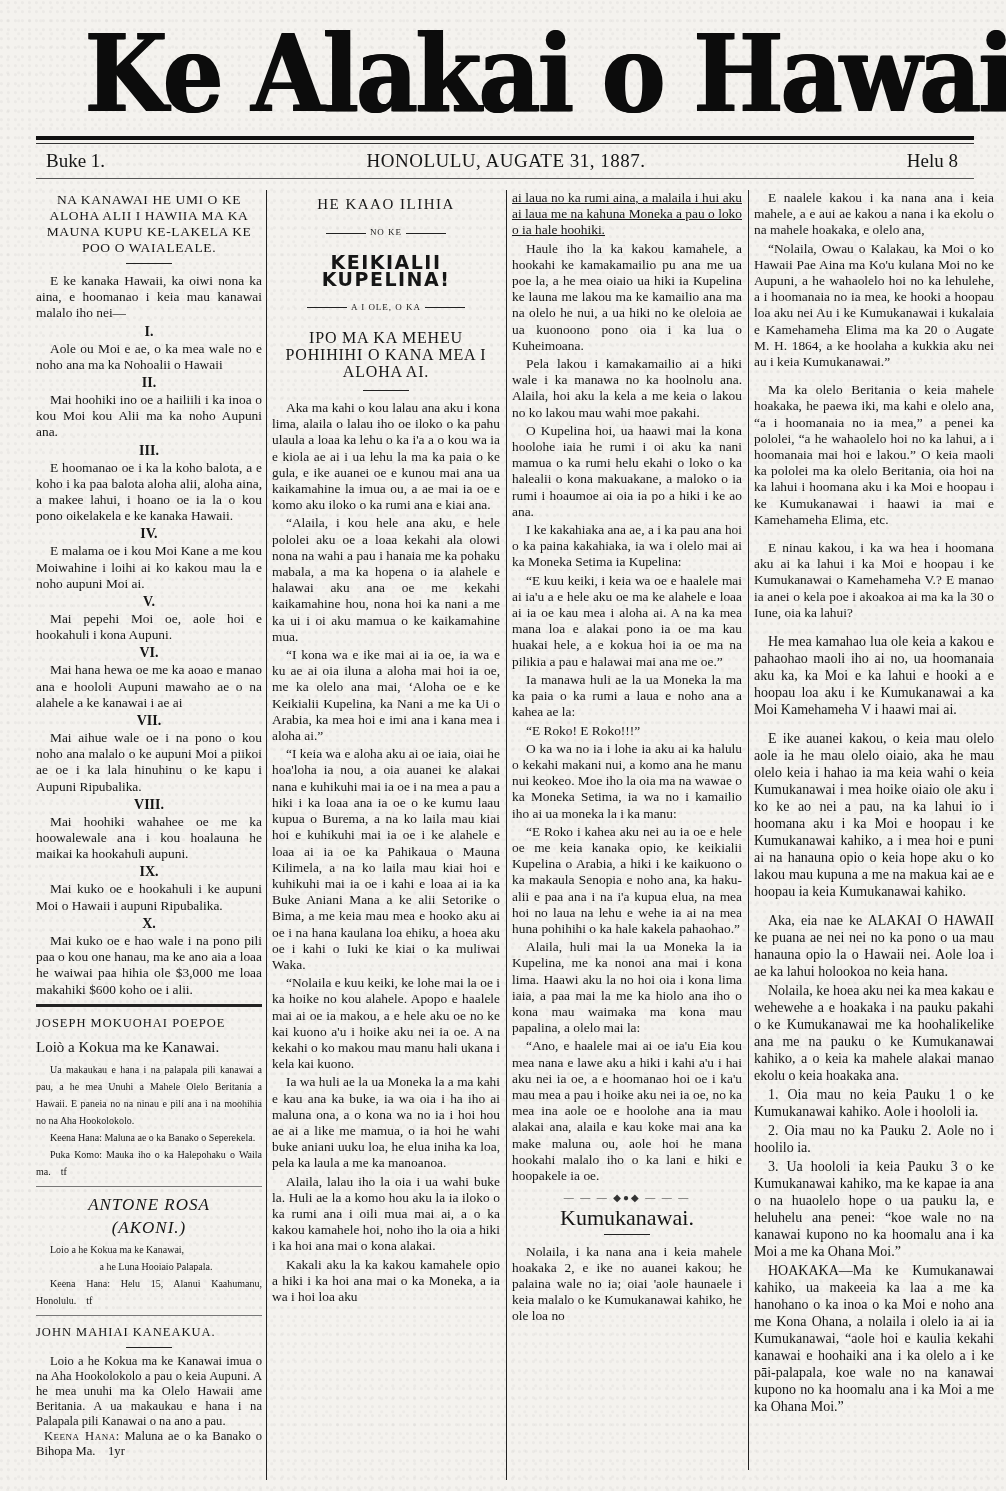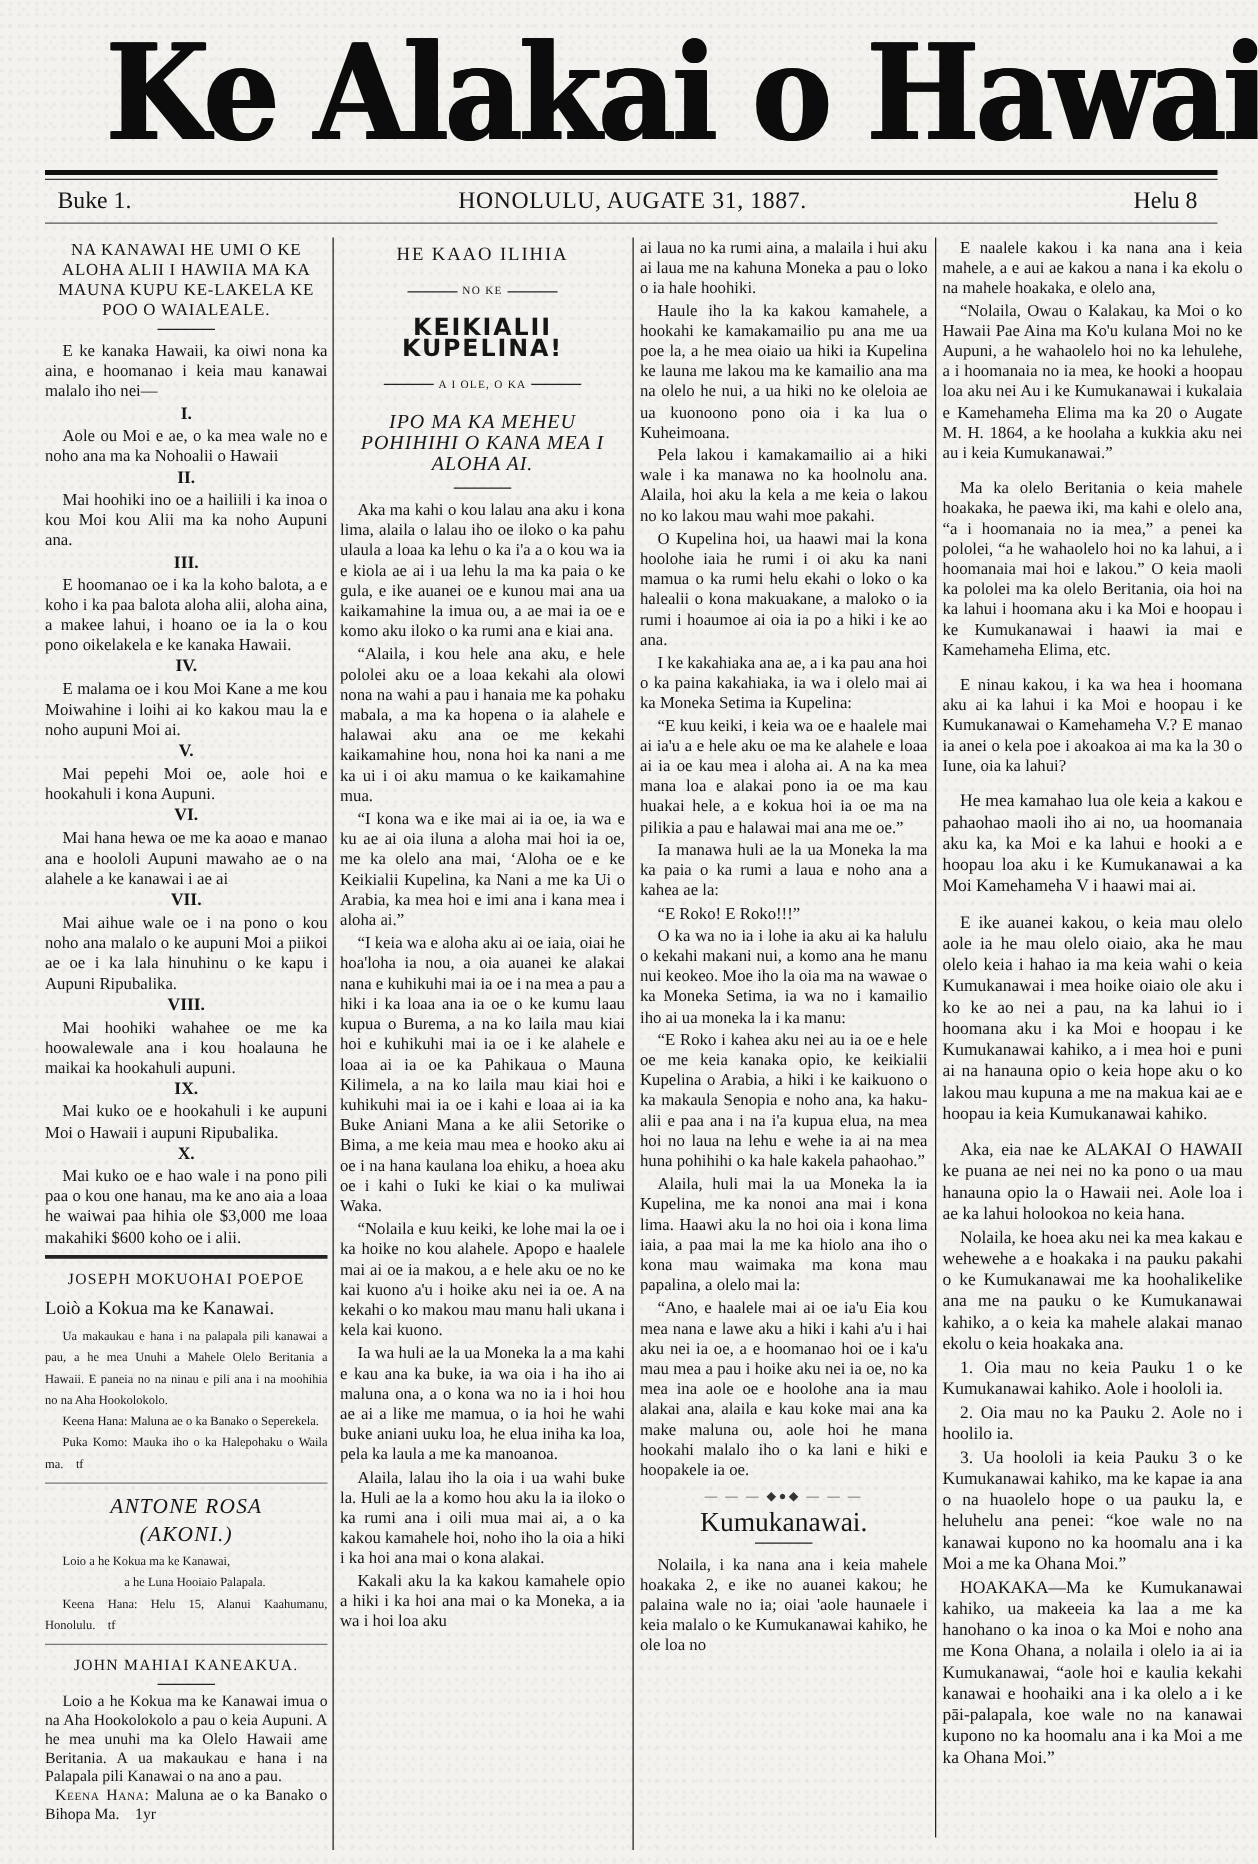--- a/index.html
+++ b/index.html
@@ -35,7 +35,7 @@
 
   .col { position:absolute; top:190px; font-size:13.4px; line-height:16.2px; text-align:justify; }
   .col p { margin:0 0 2px 0; text-indent:14px; }
-  .col p.noindent { text-indent:0; }
+  .col p.noindent { text-indent:0;text-decoration:underline; }
   .vrule { position:absolute; top:190px; width:1px; background:#222; }
   .c1 { left:36px; width:226px; }
   .c2 { left:272px; width:228px; }

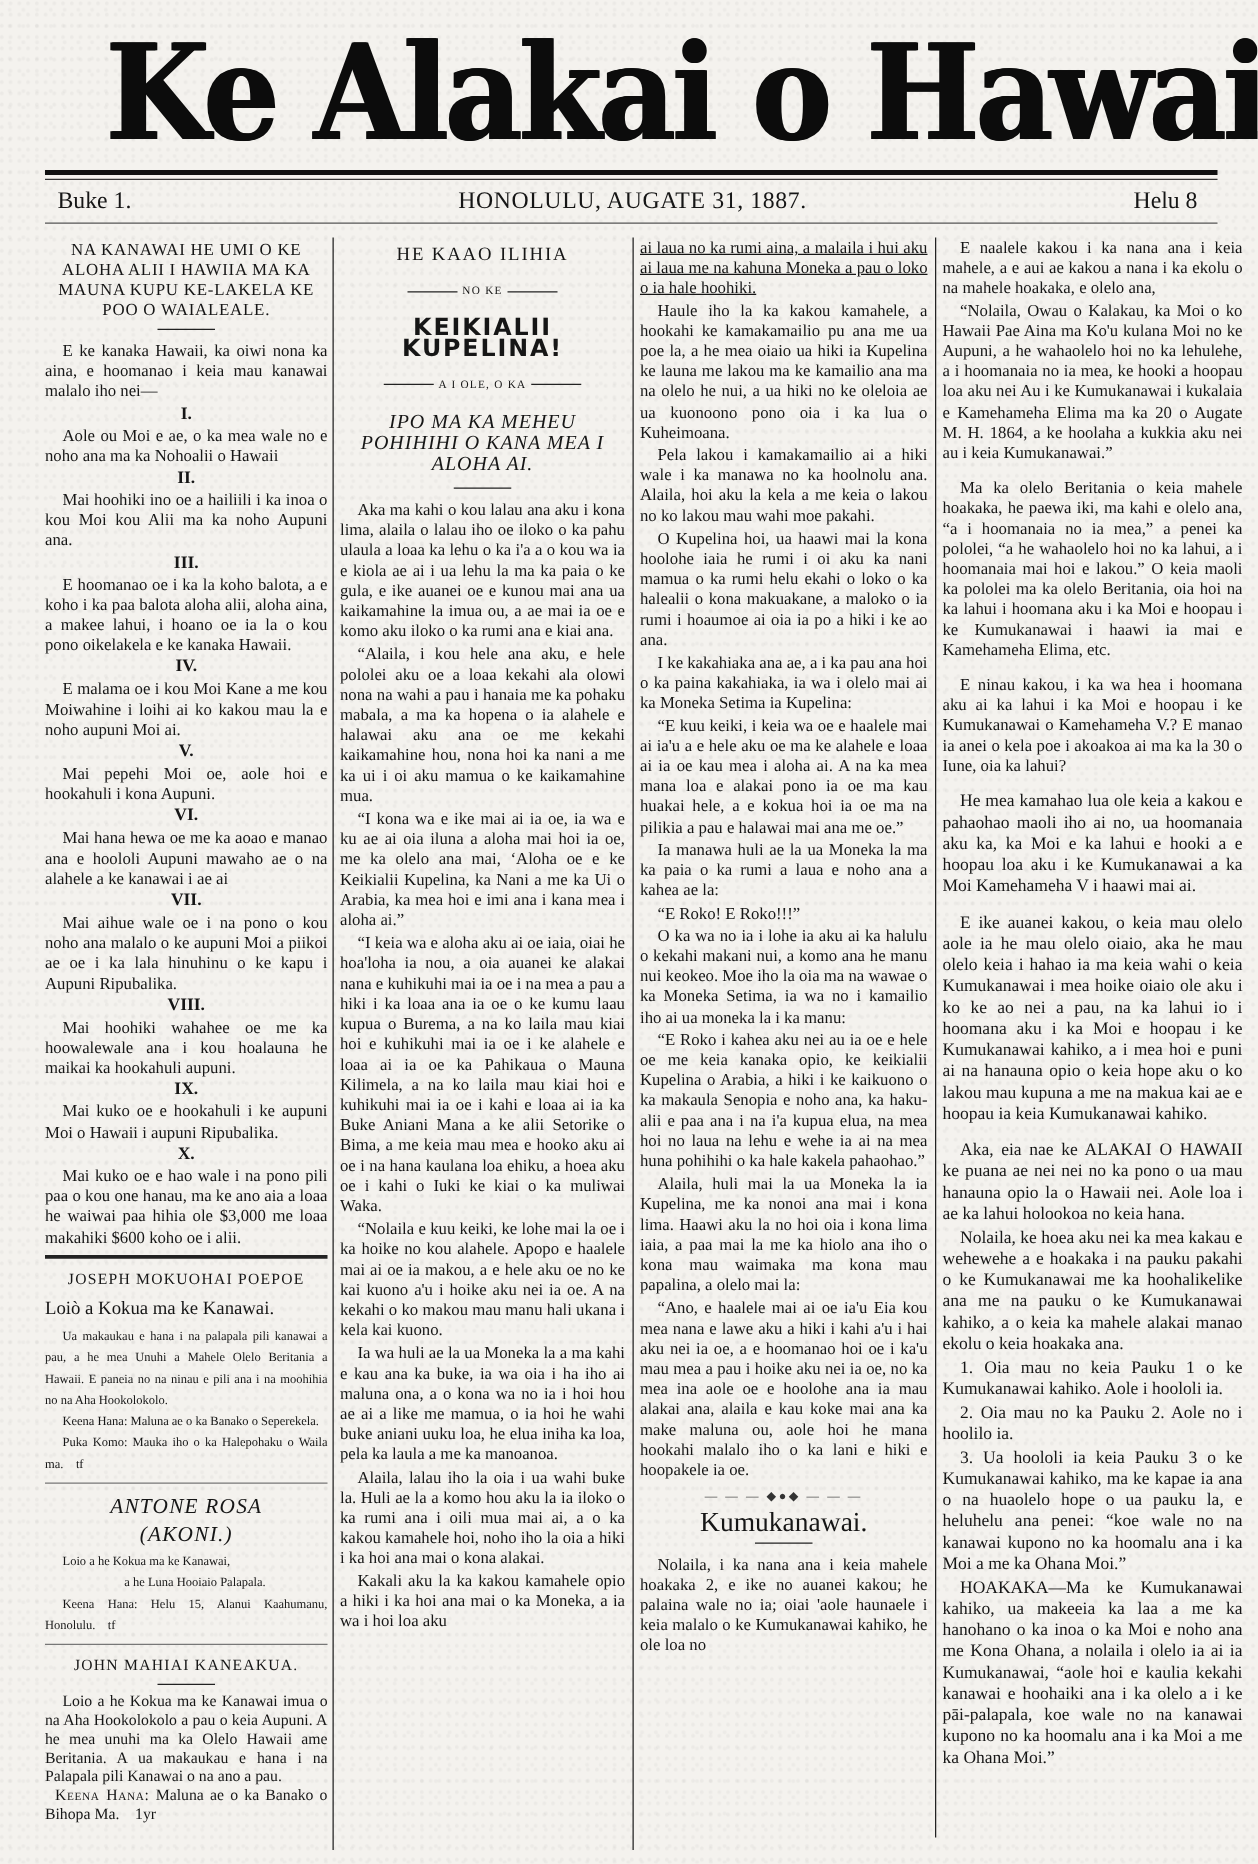--- a/index.html
+++ b/index.html
@@ -58,7 +58,7 @@
   .story-sub { text-align:center; font-size:9px; letter-spacing:1px; margin:10px 0 14px; }
   .story-sub span.dash { display:inline-block; width:40px; height:1px; background:#222; vertical-align:middle; margin:0 4px; }
   .story-name { text-align:center; font-family:"DejaVu Sans","Liberation Sans",sans-serif; font-weight:bold; font-size:19px; letter-spacing:1.5px; margin:4px 0 12px; }
-  .story-head2 { text-align:center; font-size:16px; line-height:17px; letter-spacing:0.8px; margin:0 0 10px;font-style:italic; }
+  .story-head2 { text-align:center; font-size:16px; line-height:17px; letter-spacing:0.8px; margin:0 0 10px; }
 
   .section-title { text-align:center; font-size:22px; margin:4px 0 4px; }
   .orn { text-align:center; font-size:10px; color:#333; margin:6px 0 2px; letter-spacing:2px; }

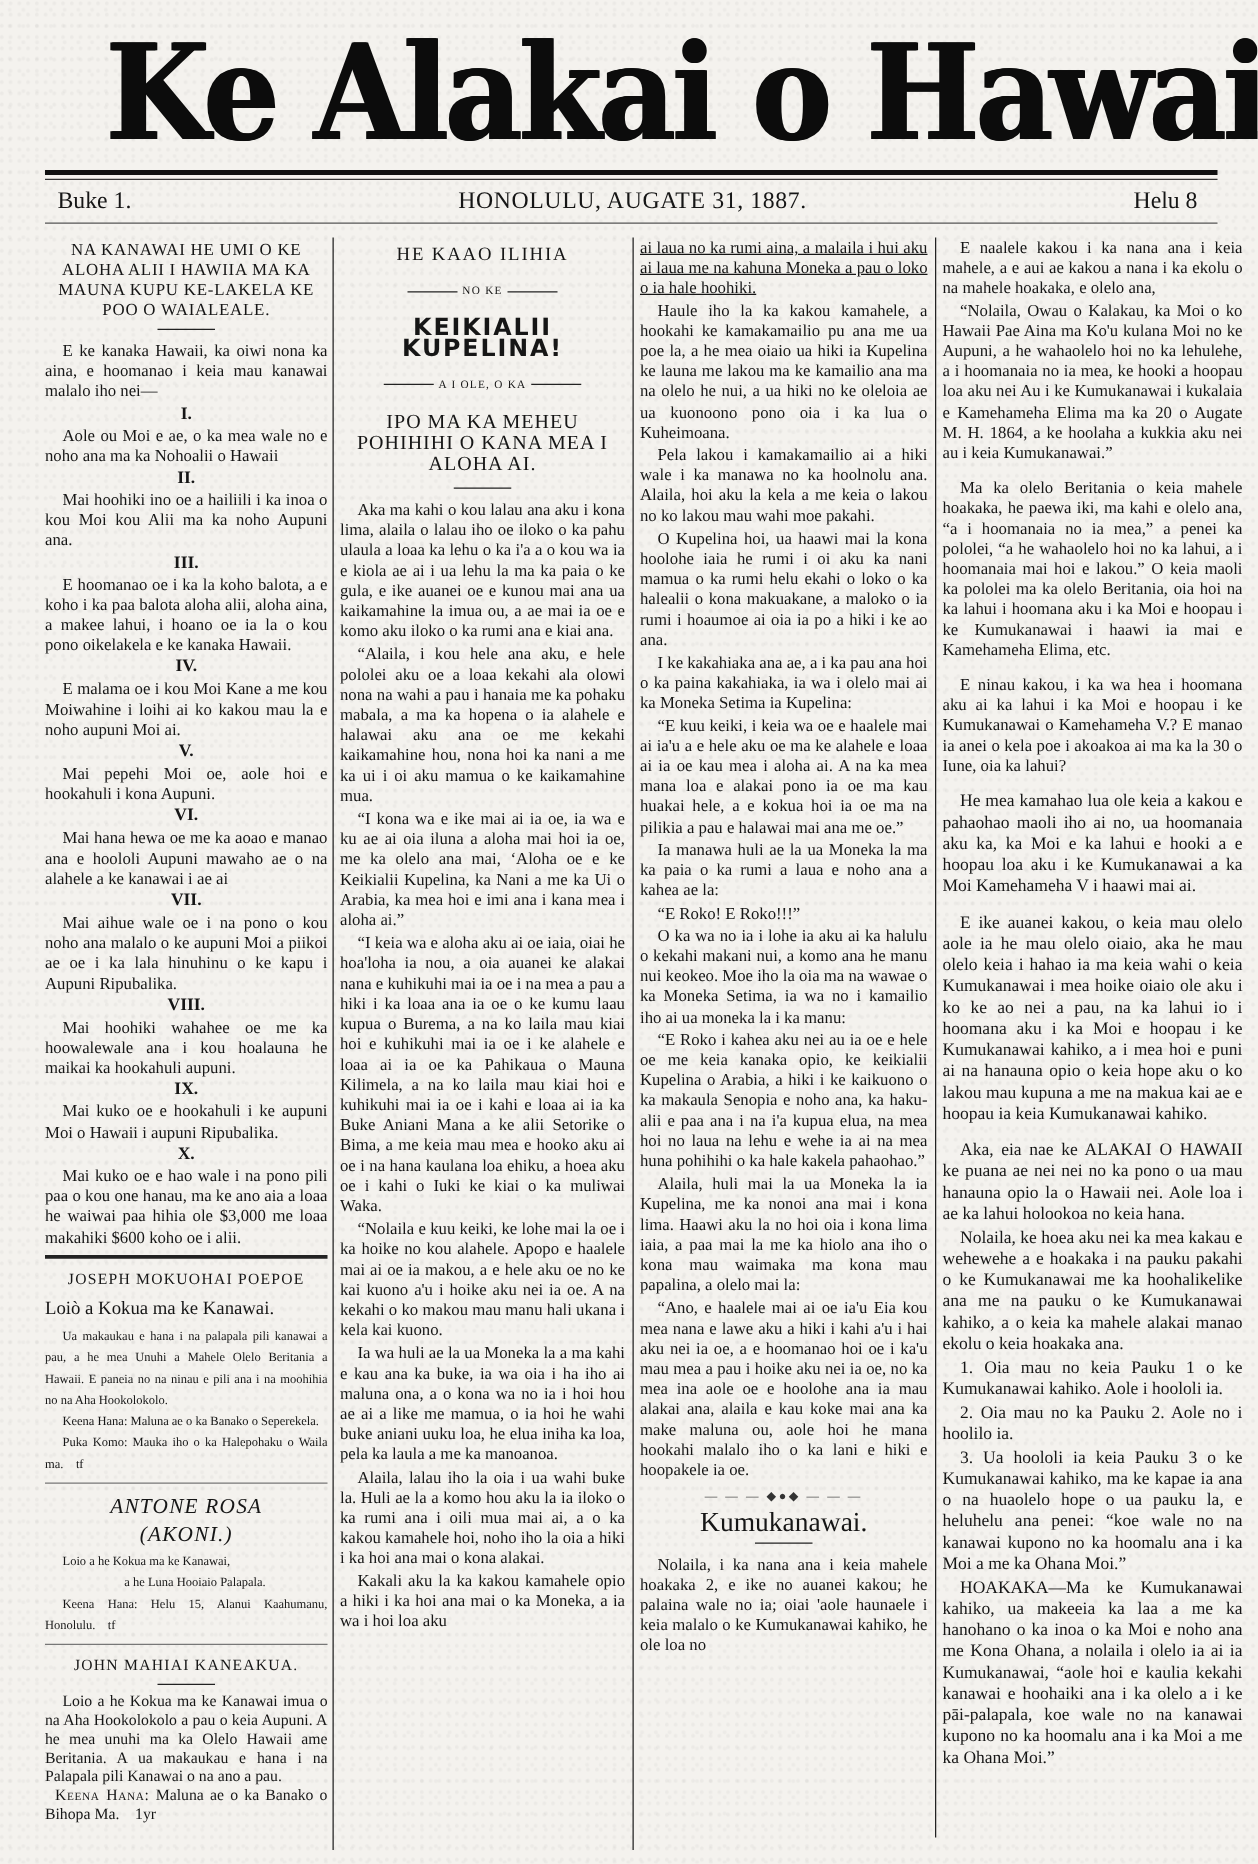--- a/index.html
+++ b/index.html
@@ -47,7 +47,7 @@
   .short-rule { width:46px; height:1px; background:#222; margin:7px auto 9px; }
   .full-rule { height:3px; background:#222; margin:6px 0 8px; }
   .thin-rule { height:1px; background:#777; margin:6px 0 8px; }
-  .ad-name { text-align:center; font-size:12.5px; letter-spacing:1px; margin:2px 0 7px; }
+  .ad-name { font-size:12.5px; letter-spacing:1px; margin:2px 0 7px; }
   .ad-title { font-size:15px; line-height:18px; margin:0 0 5px; }
   .ad-body { font-size:10px; line-height:17px; text-align:justify; }
   .ad-body p { margin:0; }

